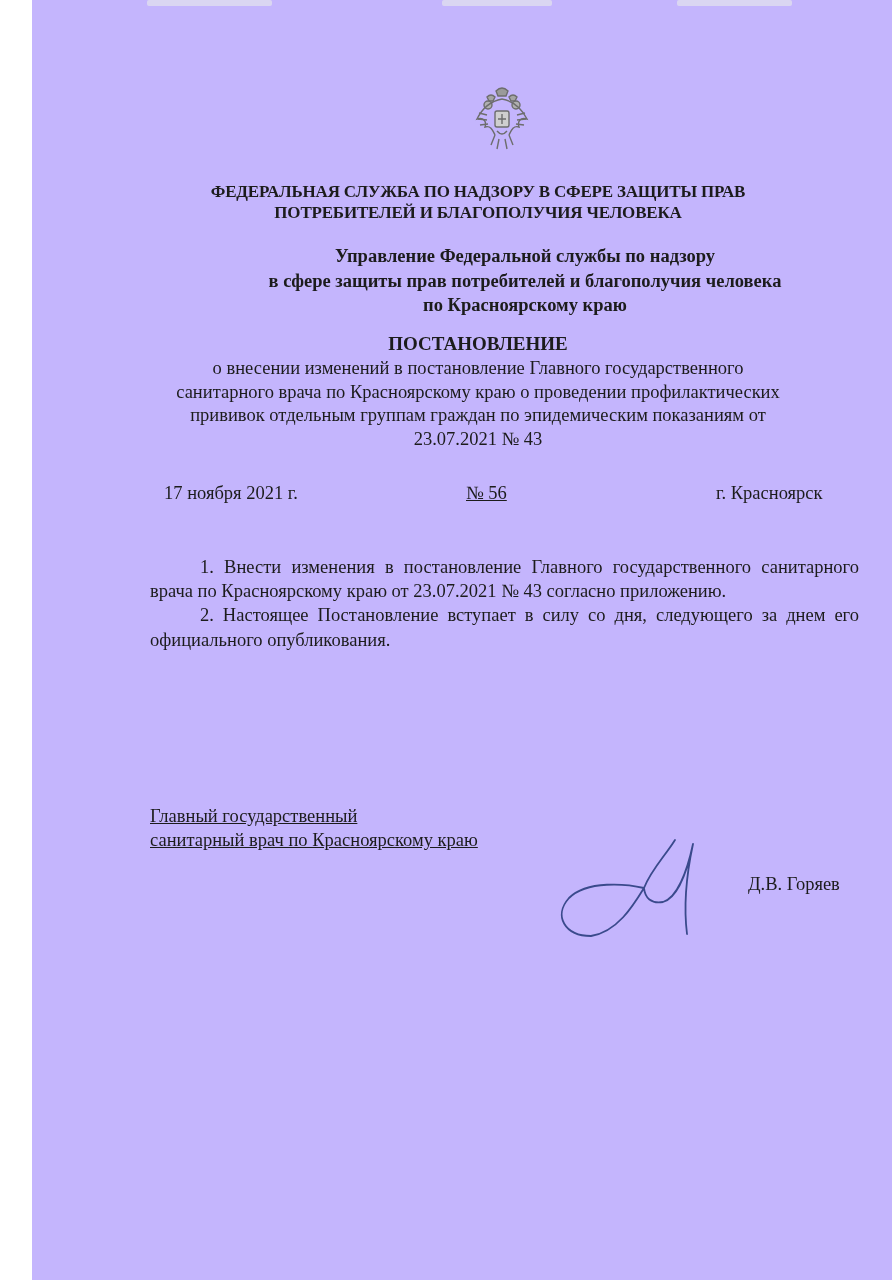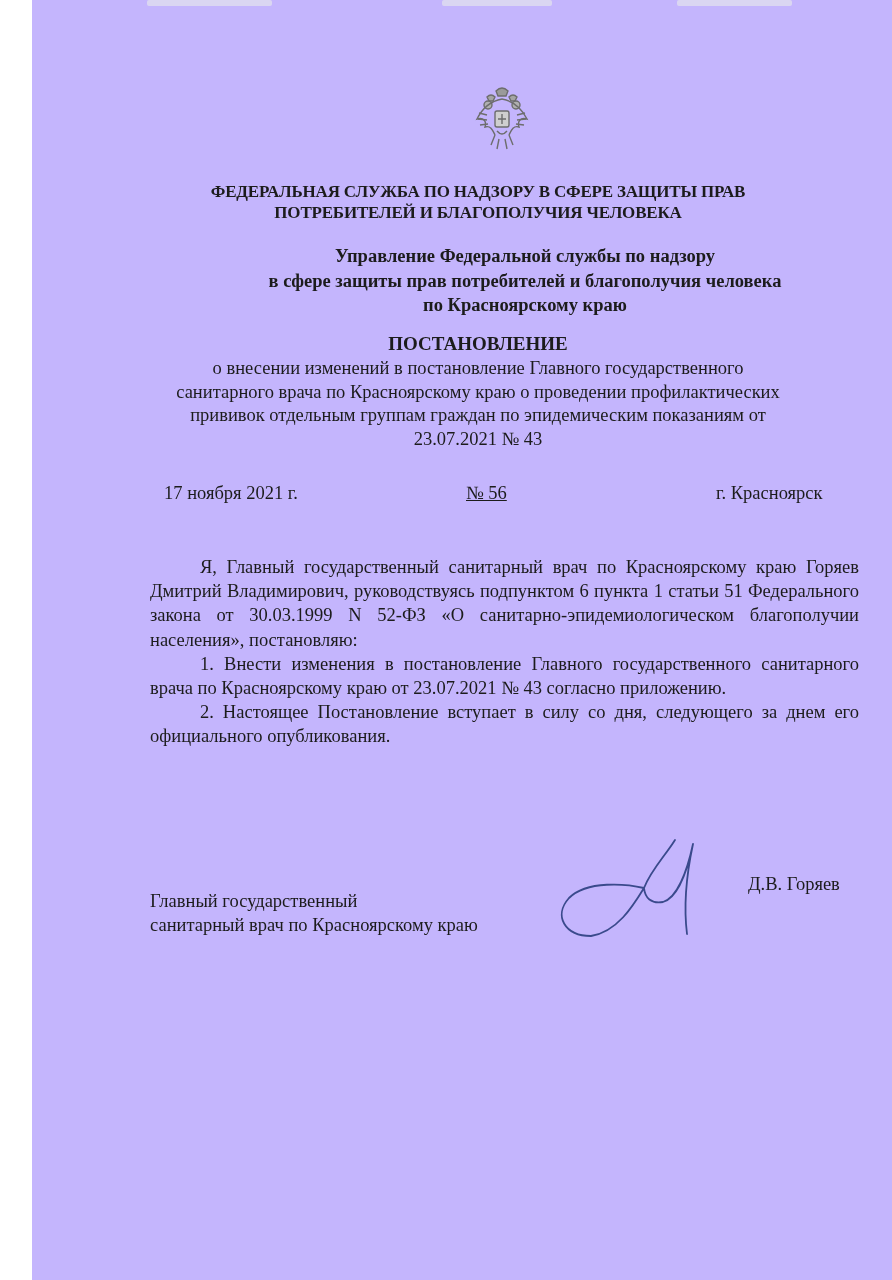--- a/index.html
+++ b/index.html
@@ -78,7 +78,6 @@
   <div class="row" style="left:684px;">г. Красноярск</div>
 
   <div class="body-text">
-    <p>Я, Главный государственный санитарный врач по Красноярскому краю Горяев Дмитрий Владимирович, руководствуясь подпунктом 6 пункта 1 статьи 51 Федерального закона от 30.03.1999 N 52-ФЗ «О санитарно-эпидемиологическом благополучии населения», постановляю:</p>
     <p>1. Внести изменения в постановление Главного государственного санитарного врача по Красноярскому краю от 23.07.2021 № 43 согласно приложению.</p>
     <p>2. Настоящее Постановление вступает в силу со дня, следующего за днем его официального опубликования.</p>
   </div>

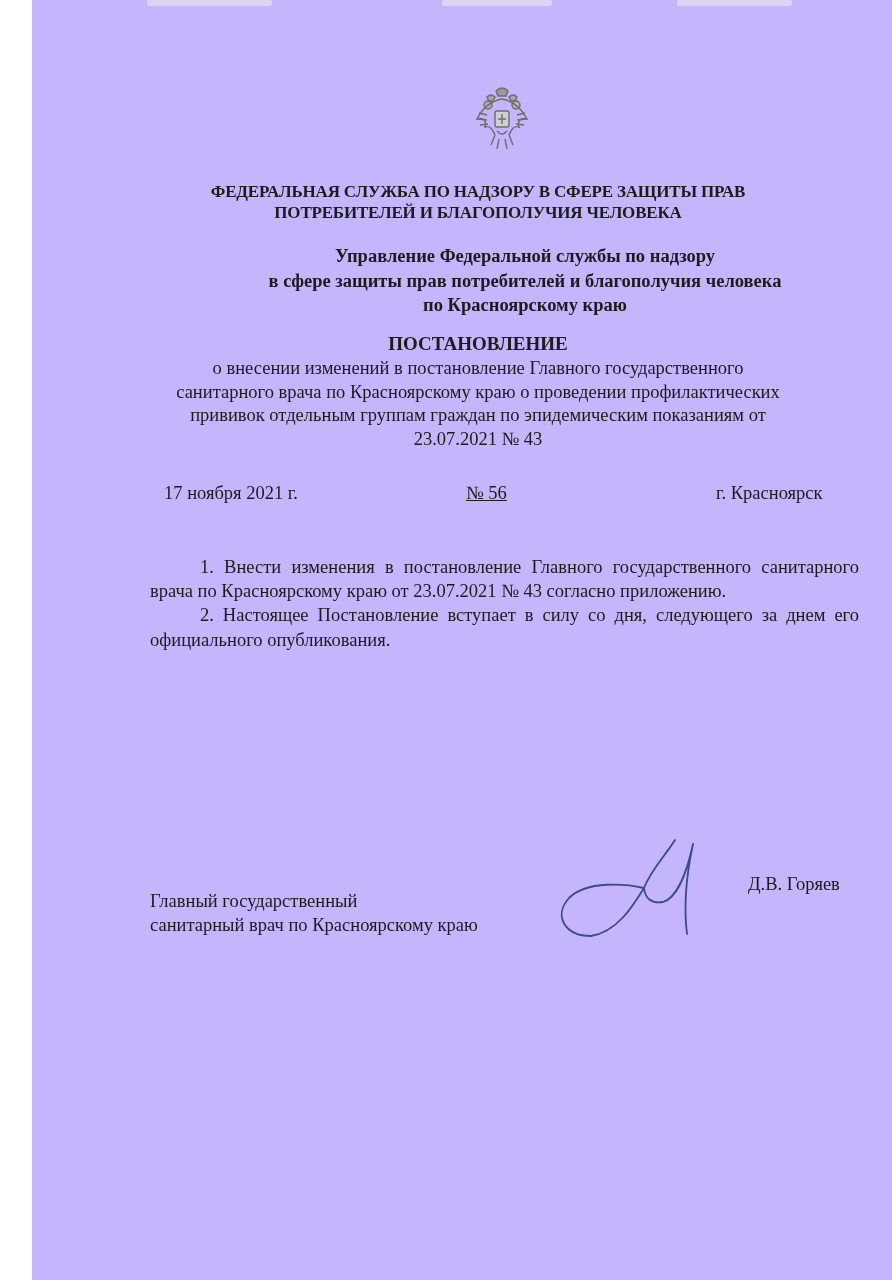--- a/index.html
+++ b/index.html
@@ -22,7 +22,7 @@
     font-size: 18.5px; line-height: 24.2px; text-align: justify;
   }
   .body-text p { margin: 0; text-indent: 50px; }
-  .sign-left { position: absolute; left: 118px; top: 889px; font-size: 18.5px; line-height: 24px; }
+  .sign-left { position: absolute; left: 118px; top: 804px; font-size: 18.5px; line-height: 24px; text-decoration: underline; }
   .sign-right { position: absolute; left: 716px; top: 872px; font-size: 18.5px; line-height: 24px; }
   .signature { position: absolute; left: 515px; top: 832px; width: 180px; height: 115px; }
 </style>

